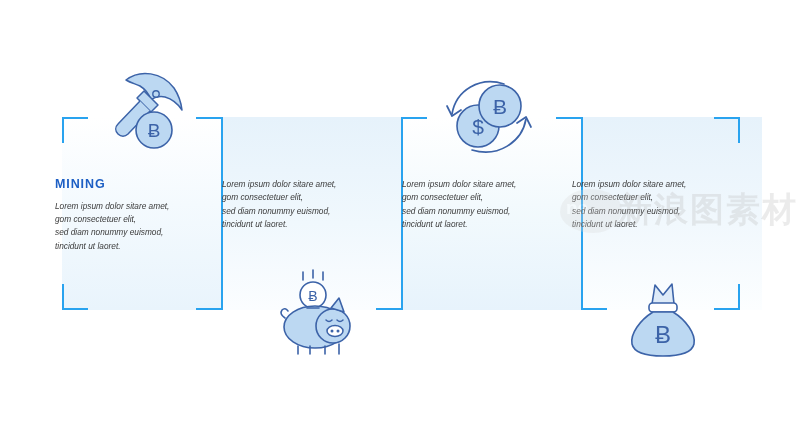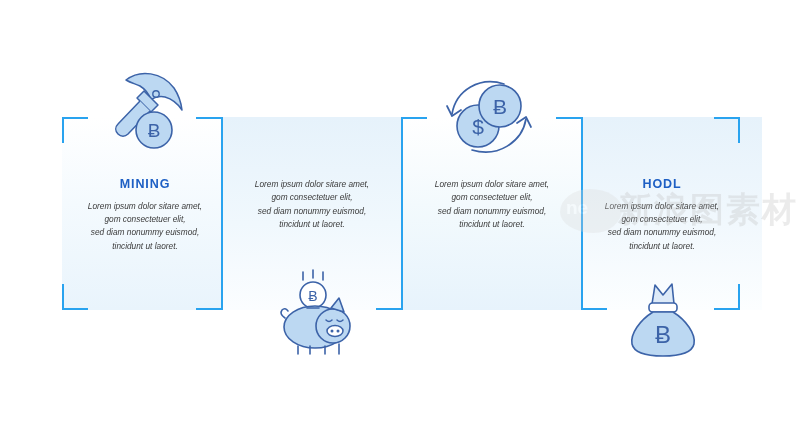--- a/index.html
+++ b/index.html
@@ -45,7 +45,6 @@
   
   .panel-text {
     position: absolute;
-    text-align: center;
     width: 180px;
   }
   .panel-title {

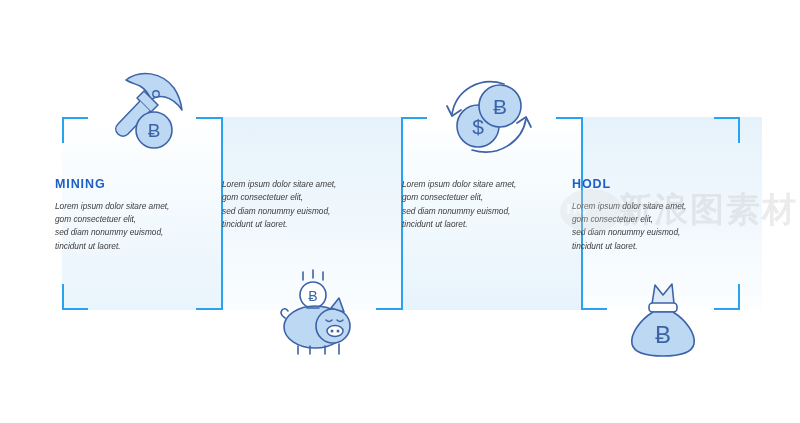--- a/index.html
+++ b/index.html
@@ -238,7 +238,6 @@
   </div>
 
   <div class="panel-text" style="left:572px; top:178px;">
-    <p class="panel-title">HODL</p>
     <p class="panel-body">Lorem ipsum dolor sitare amet,
 gom consectetuer elit,
 sed diam nonummy euismod,

